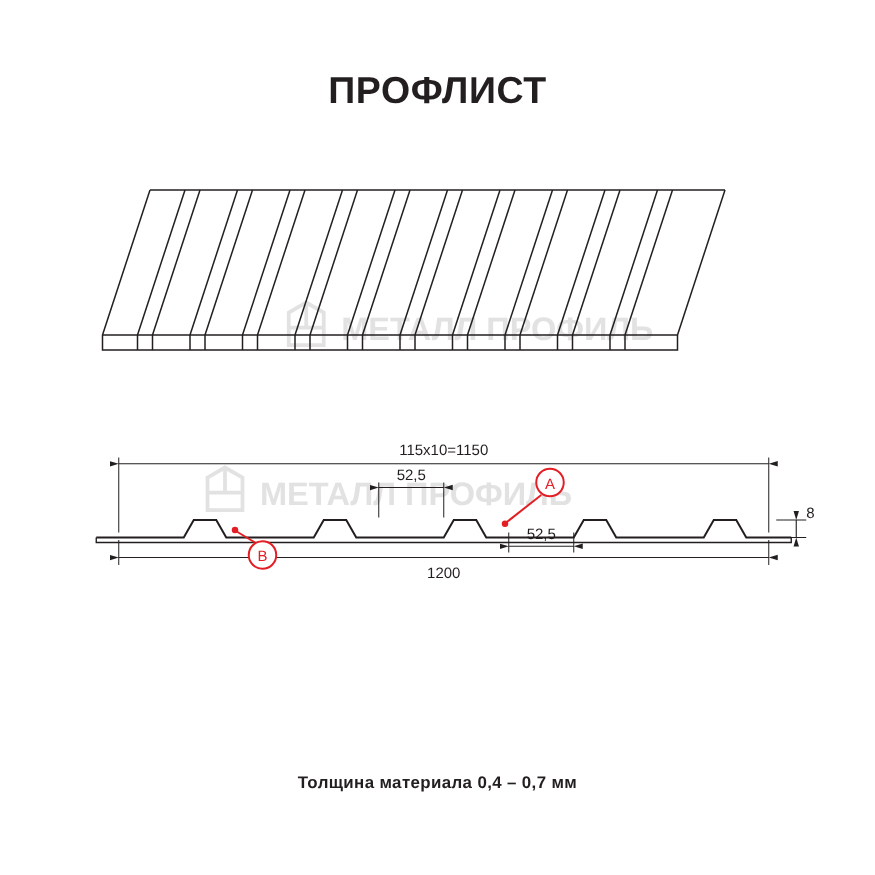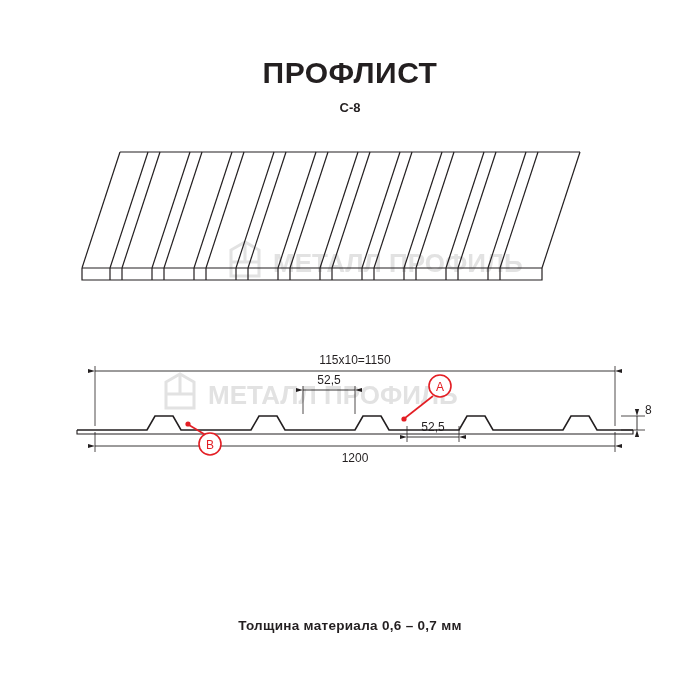--- a/index.html
+++ b/index.html
@@ -80,7 +80,6 @@
 <div class="page">
 
   <div class="title">ПРОФЛИСТ</div>
-  <div class="subtitle">С-8</div>
 
   <div class="wm" style="left:225px; top:232px;">
     <svg width="320" height="60" viewBox="0 0 320 60">

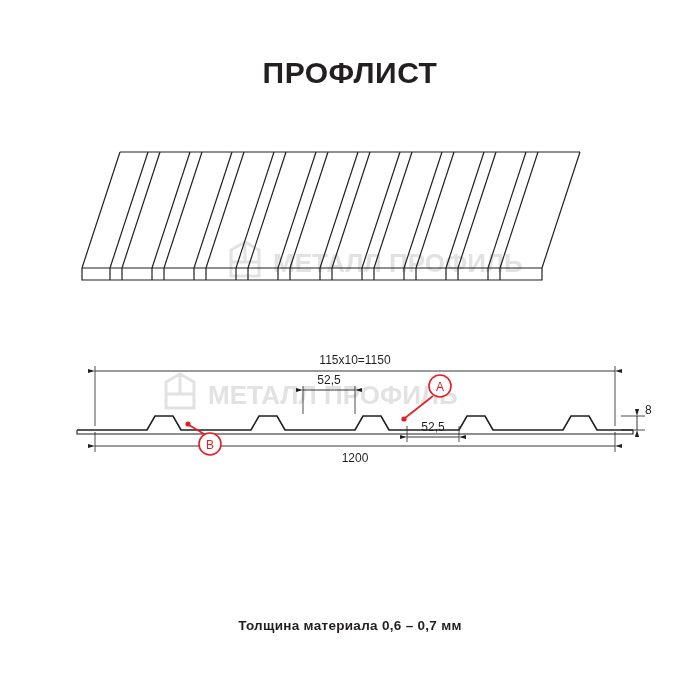--- a/index.html
+++ b/index.html
@@ -215,7 +215,7 @@
     </svg>
   </div>
 
-  <div class="footer">Толщина материала 0,6 – 0,7 мм</div>
+  <div class="footer">Толщина материала 0,4 – 0,7 мм</div>
 
 </div>
 

